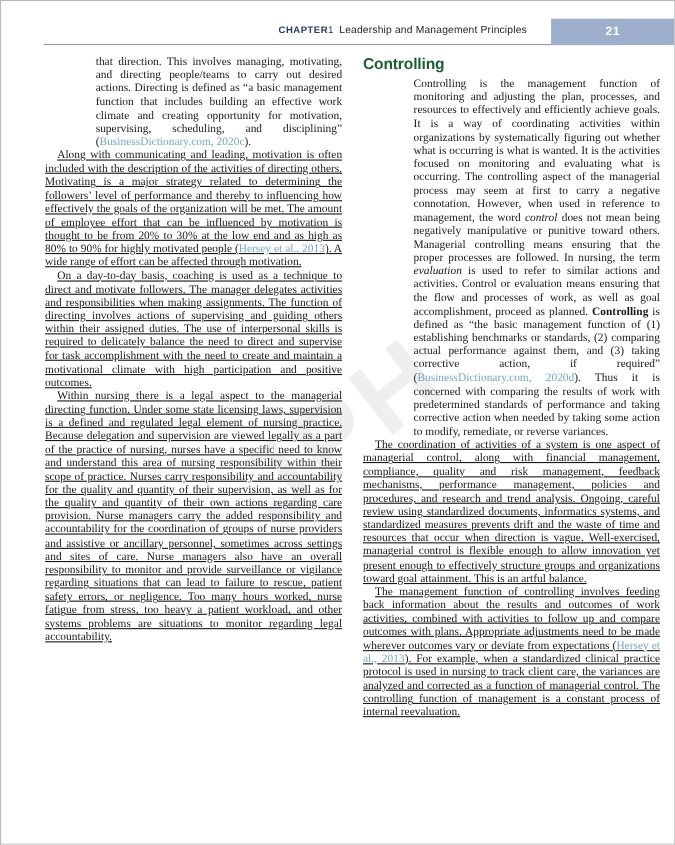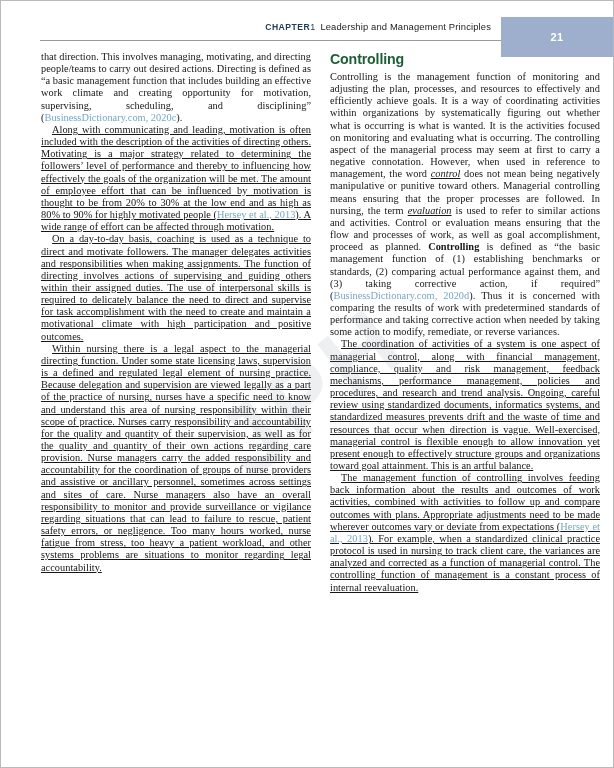--- a/index.html
+++ b/index.html
@@ -26,7 +26,7 @@
     position: absolute;
     top: 16px;
     left: 0;
-    right: 0;
+    right: 12px;
     height: 24px;
   }
   .rh-rule {

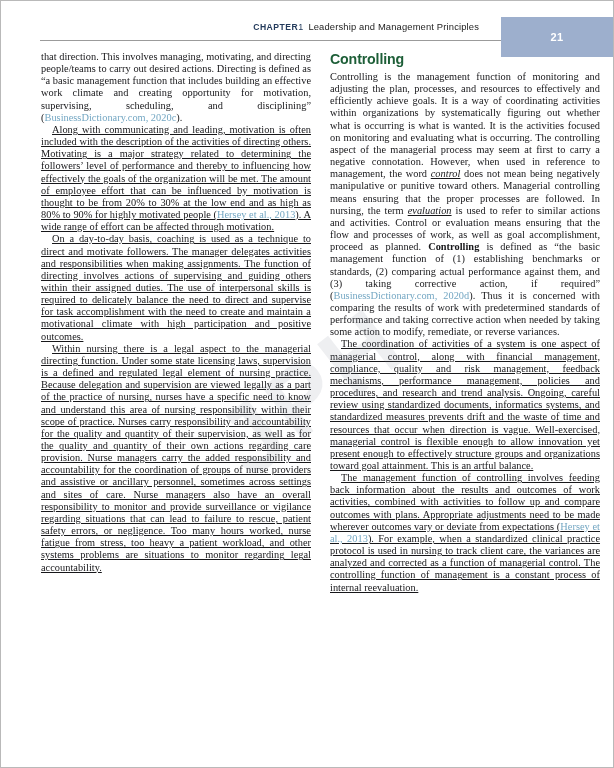--- a/index.html
+++ b/index.html
@@ -71,7 +71,7 @@
     top: 16px;
     right: 0px;
     width: 112px;
-    height: 40px;
+    height: 24px;
     background: #9dafcd;
     color: #ffffff;
     font-family: "Liberation Sans", sans-serif;

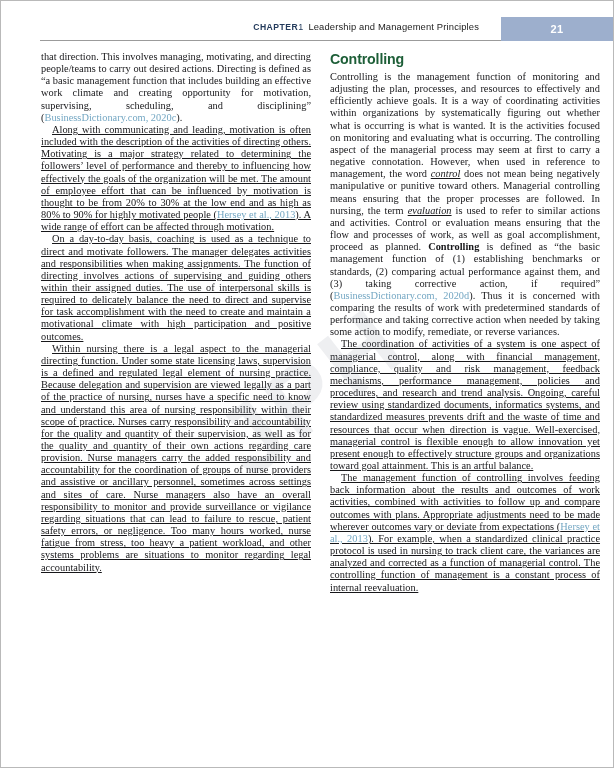--- a/index.html
+++ b/index.html
@@ -109,7 +109,7 @@
     letter-spacing: 0.02px;
   }
   p.body + p.body { text-indent: 11px; text-decoration: underline; }
-  p.body.noindent { text-indent: 0; }
+  p.body.noindent { text-indent: 0; margin-left: 46px; }
 
   h2.section-head {
     margin: 0 0 4px 0;

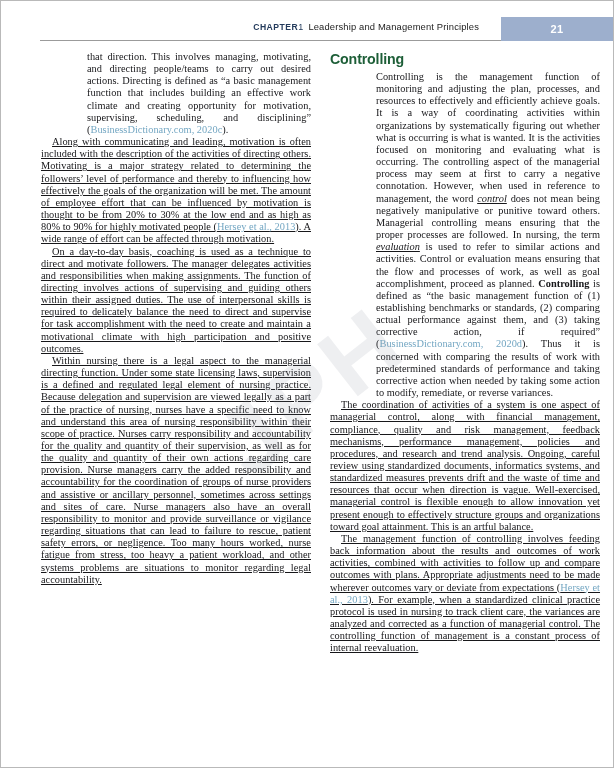--- a/index.html
+++ b/index.html
@@ -124,7 +124,7 @@
   .cite {
     color: #74a7c3;
   }
-  .ital { font-style: italic; text-decoration: underline; }
+  .ital { font-style: italic; }
   .bold { font-weight: bold; }
 
   

